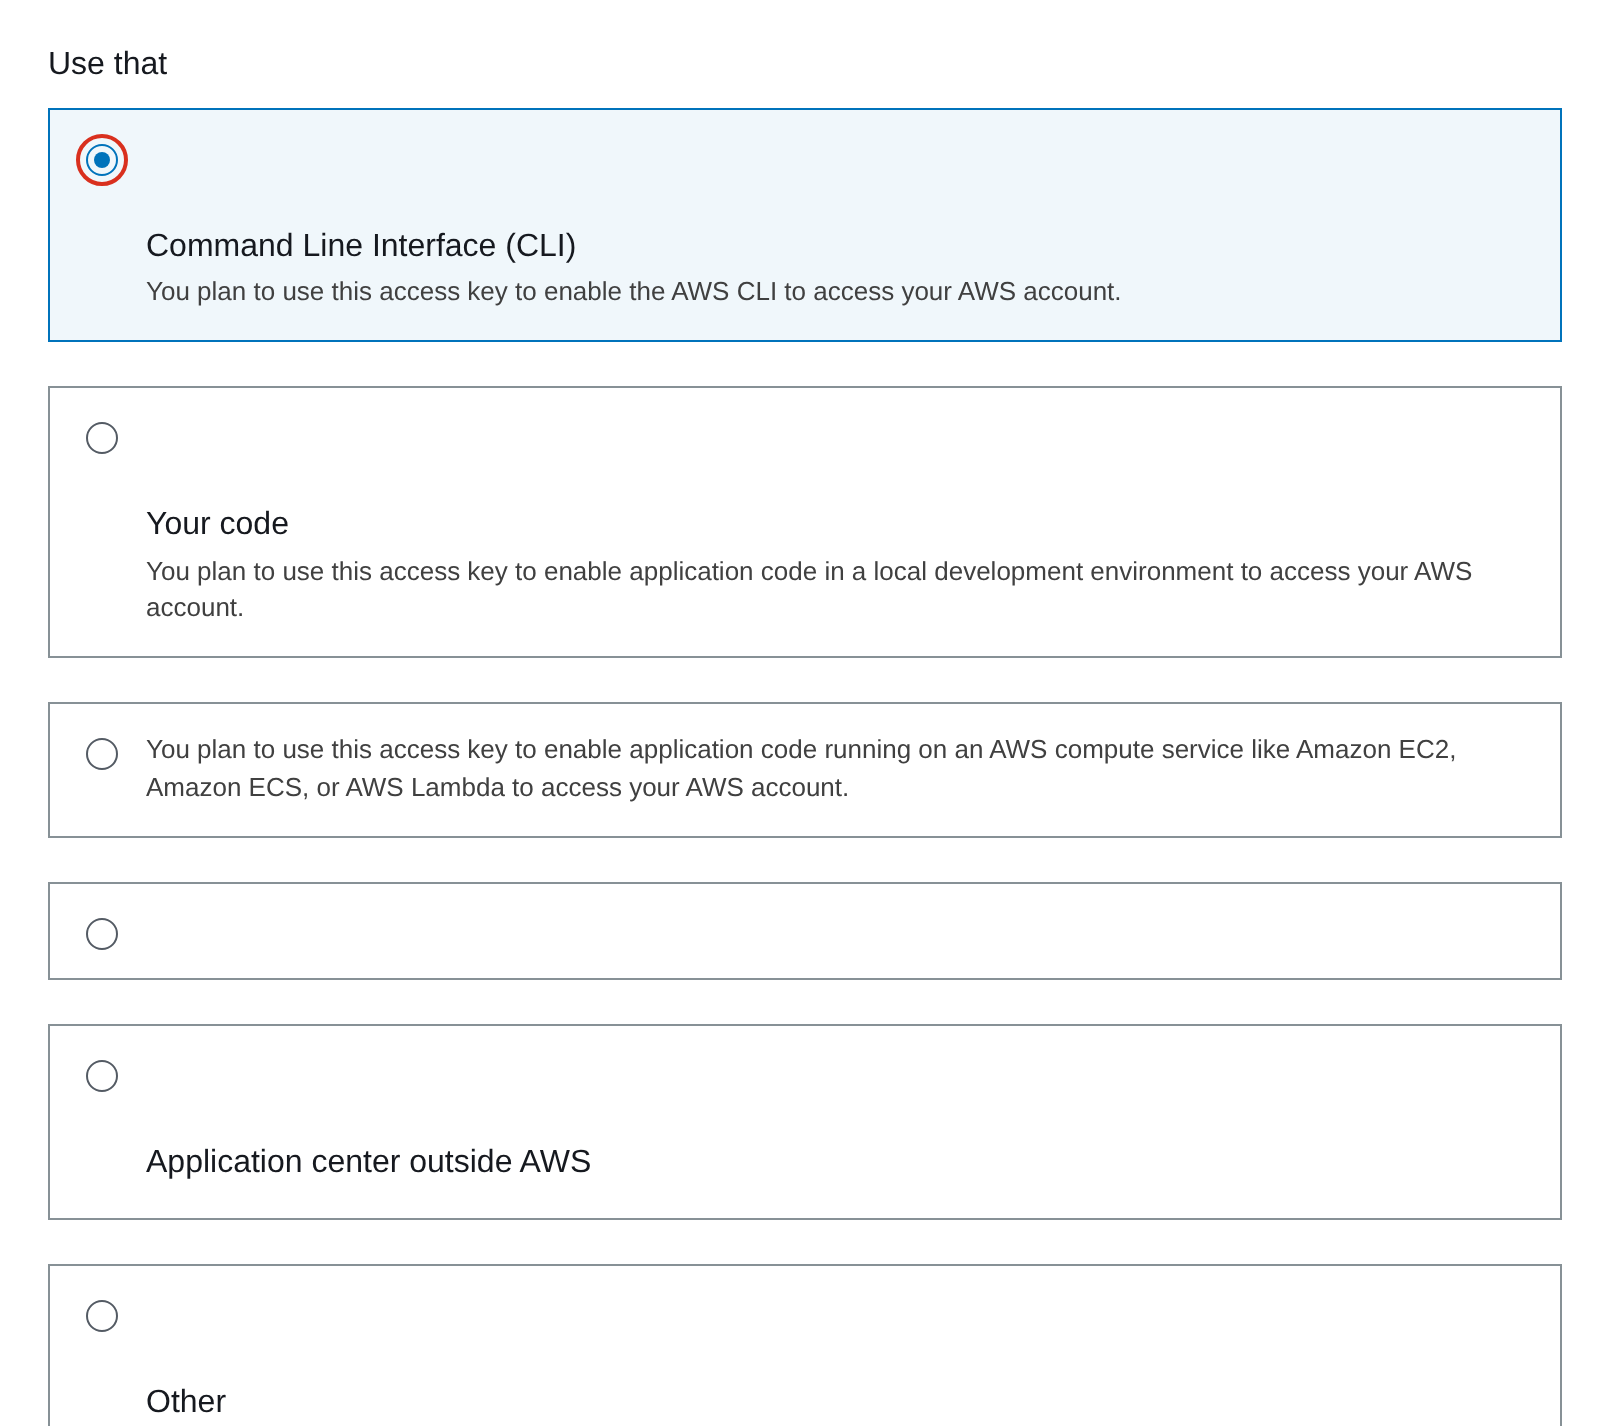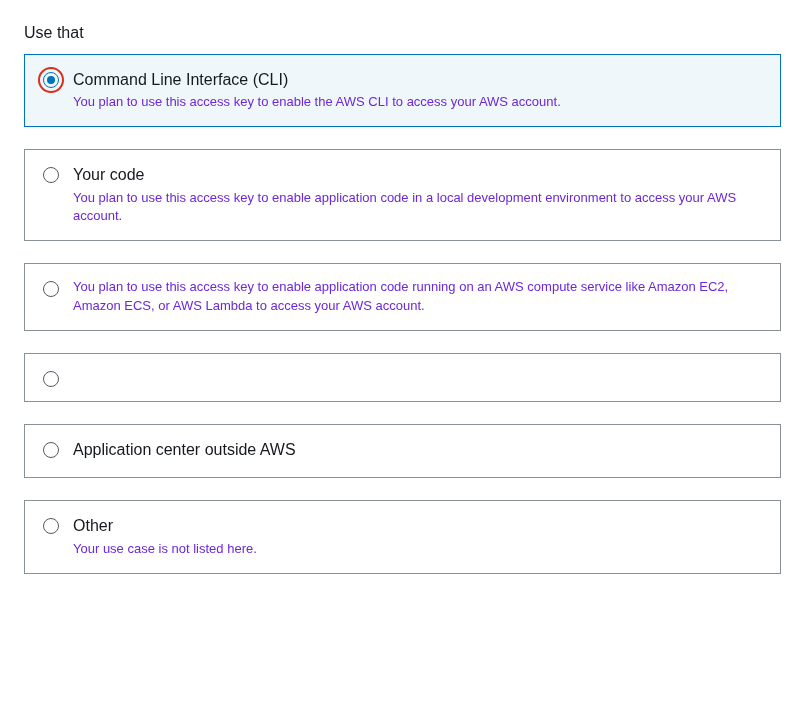--- a/index.html
+++ b/index.html
@@ -74,6 +74,7 @@
       color: #16191f;
       line-height: 1.4;
       margin-bottom: 2px;
+      margin-top: 44px;
     }
     .option-desc {
       font-size: 13px;

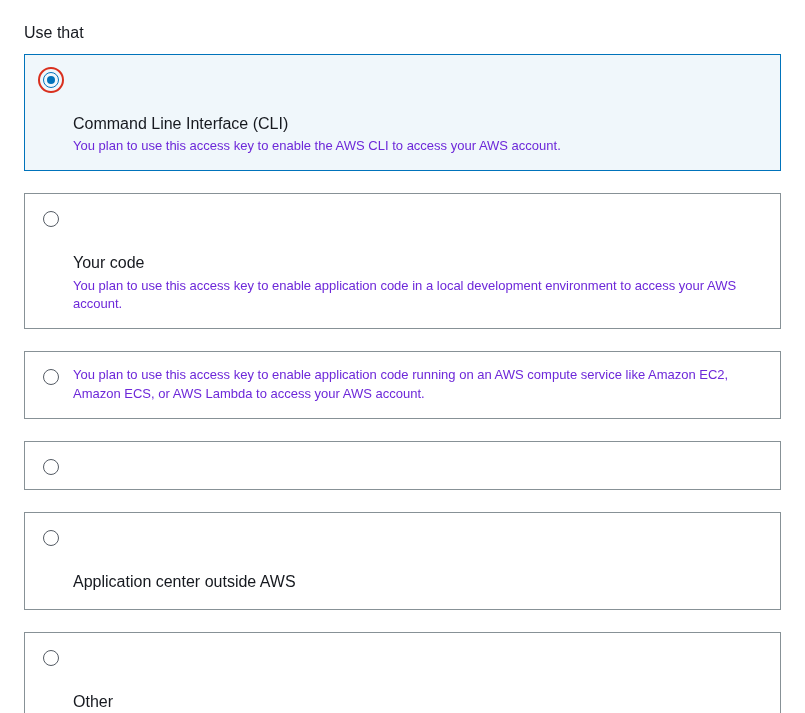--- a/index.html
+++ b/index.html
@@ -78,7 +78,7 @@
     }
     .option-desc {
       font-size: 13px;
-      color: #6d28d9;
+      color: #404040;
       line-height: 1.45;
     }
   </style>

